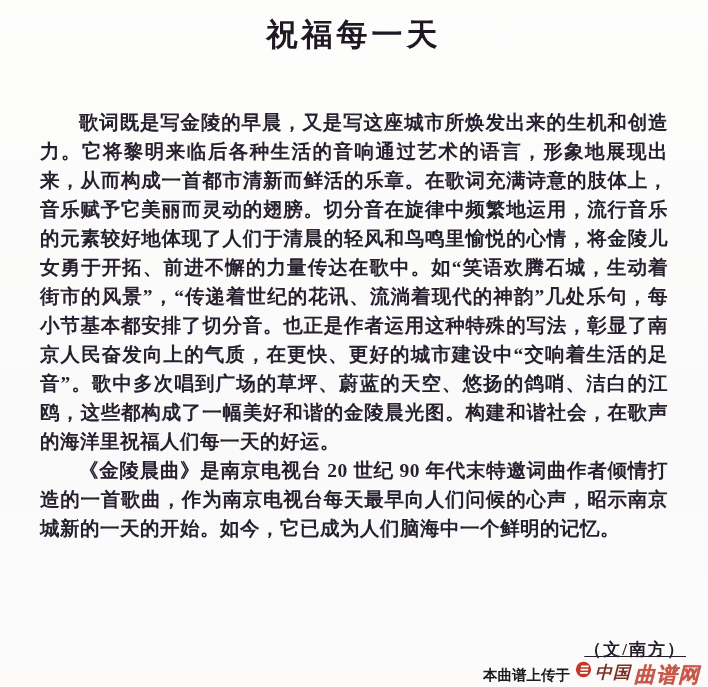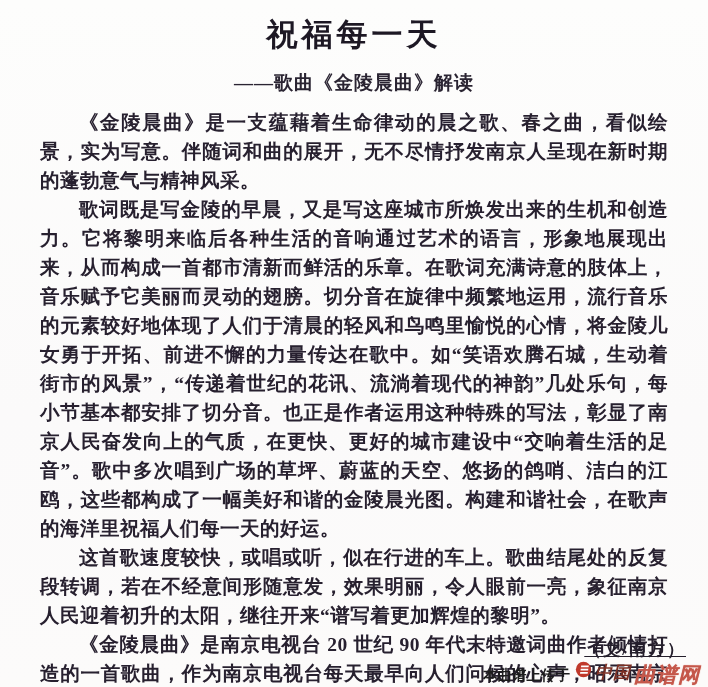--- a/index.html
+++ b/index.html
@@ -110,7 +110,6 @@
 
   <h1 class="title">祝福每一天</h1>
 
-  <h2 class="subtitle">——歌曲《金陵晨曲》解读</h2>
 
   <div class="body">
     <p>《金陵晨曲》是一支蕴藉着生命律动的晨之歌、春之曲，看似绘景，实为写意。伴随词和曲的展开，无不尽情抒发南京人呈现在新时期的蓬勃意气与精神风采。</p>

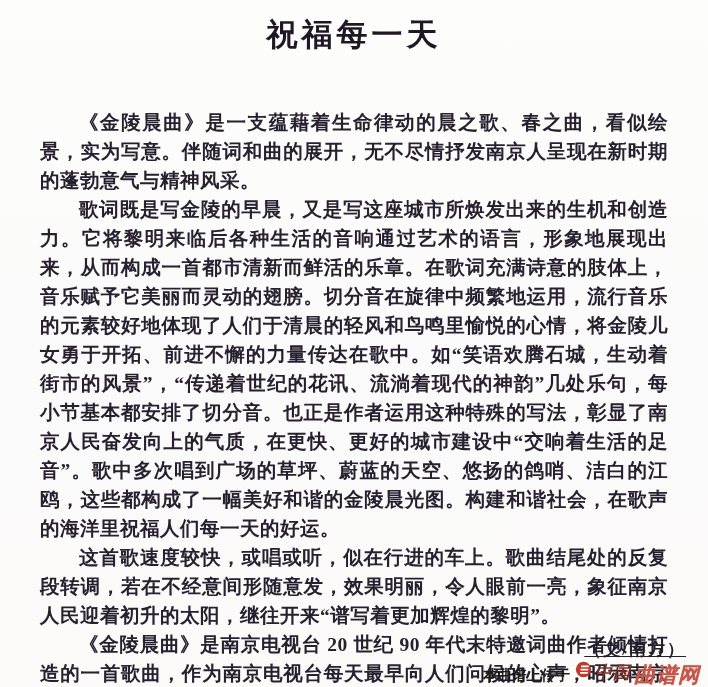--- a/index.html
+++ b/index.html
@@ -112,7 +112,6 @@
 
 
   <div class="body">
-    <p>《金陵晨曲》是一支蕴藉着生命律动的晨之歌、春之曲，看似绘景，实为写意。伴随词和曲的展开，无不尽情抒发南京人呈现在新时期的蓬勃意气与精神风采。</p>
     <p>歌词既是写金陵的早晨，又是写这座城市所焕发出来的生机和创造力。它将黎明来临后各种生活的音响通过艺术的语言，形象地展现出来，从而构成一首都市清新而鲜活的乐章。在歌词充满诗意的肢体上，音乐赋予它美丽而灵动的翅膀。切分音在旋律中频繁地运用，流行音乐的元素较好地体现了人们于清晨的轻风和鸟鸣里愉悦的心情，将金陵儿女勇于开拓、前进不懈的力量传达在歌中。如“笑语欢腾石城，生动着街市的风景”，“传递着世纪的花讯、流淌着现代的神韵”几处乐句，每小节基本都安排了切分音。也正是作者运用这种特殊的写法，彰显了南京人民奋发向上的气质，在更快、更好的城市建设中“交响着生活的足音”。歌中多次唱到广场的草坪、蔚蓝的天空、悠扬的鸽哨、洁白的江鸥，这些都构成了一幅美好和谐的金陵晨光图。构建和谐社会，在歌声的海洋里祝福人们每一天的好运。</p>
     <p>这首歌速度较快，或唱或听，似在行进的车上。歌曲结尾处的反复段转调，若在不经意间形随意发，效果明丽，令人眼前一亮，象征南京人民迎着初升的太阳，继往开来“谱写着更加辉煌的黎明”。</p>
     <p>《金陵晨曲》是南京电视台 20 世纪 90 年代末特邀词曲作者倾情打造的一首歌曲，作为南京电视台每天最早向人们问候的心声，昭示南京城新的一天的开始。如今，它已成为人们脑海中一个鲜明的记忆。</p>

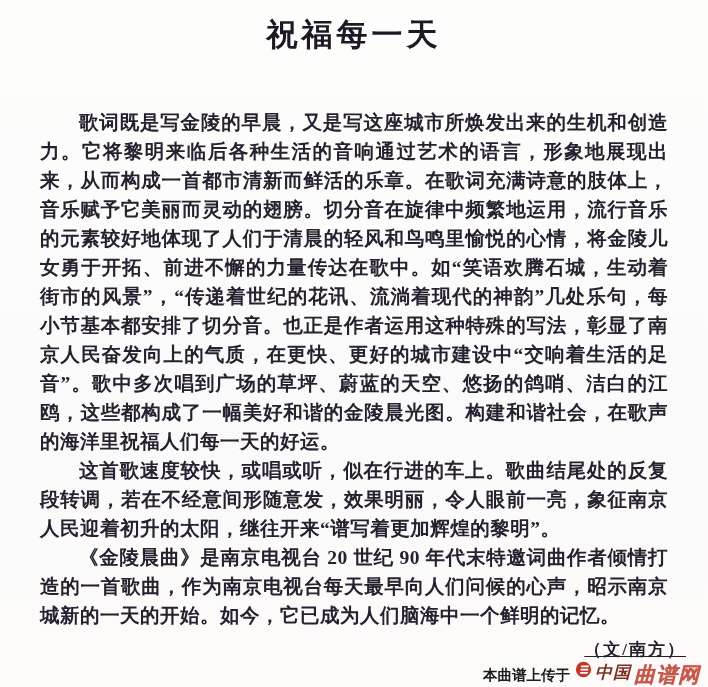--- a/index.html
+++ b/index.html
@@ -113,7 +113,6 @@
 
   <div class="body">
     <p>歌词既是写金陵的早晨，又是写这座城市所焕发出来的生机和创造力。它将黎明来临后各种生活的音响通过艺术的语言，形象地展现出来，从而构成一首都市清新而鲜活的乐章。在歌词充满诗意的肢体上，音乐赋予它美丽而灵动的翅膀。切分音在旋律中频繁地运用，流行音乐的元素较好地体现了人们于清晨的轻风和鸟鸣里愉悦的心情，将金陵儿女勇于开拓、前进不懈的力量传达在歌中。如“笑语欢腾石城，生动着街市的风景”，“传递着世纪的花讯、流淌着现代的神韵”几处乐句，每小节基本都安排了切分音。也正是作者运用这种特殊的写法，彰显了南京人民奋发向上的气质，在更快、更好的城市建设中“交响着生活的足音”。歌中多次唱到广场的草坪、蔚蓝的天空、悠扬的鸽哨、洁白的江鸥，这些都构成了一幅美好和谐的金陵晨光图。构建和谐社会，在歌声的海洋里祝福人们每一天的好运。</p>
-    <p>这首歌速度较快，或唱或听，似在行进的车上。歌曲结尾处的反复段转调，若在不经意间形随意发，效果明丽，令人眼前一亮，象征南京人民迎着初升的太阳，继往开来“谱写着更加辉煌的黎明”。</p>
     <p>《金陵晨曲》是南京电视台 20 世纪 90 年代末特邀词曲作者倾情打造的一首歌曲，作为南京电视台每天最早向人们问候的心声，昭示南京城新的一天的开始。如今，它已成为人们脑海中一个鲜明的记忆。</p>
   </div>
 

